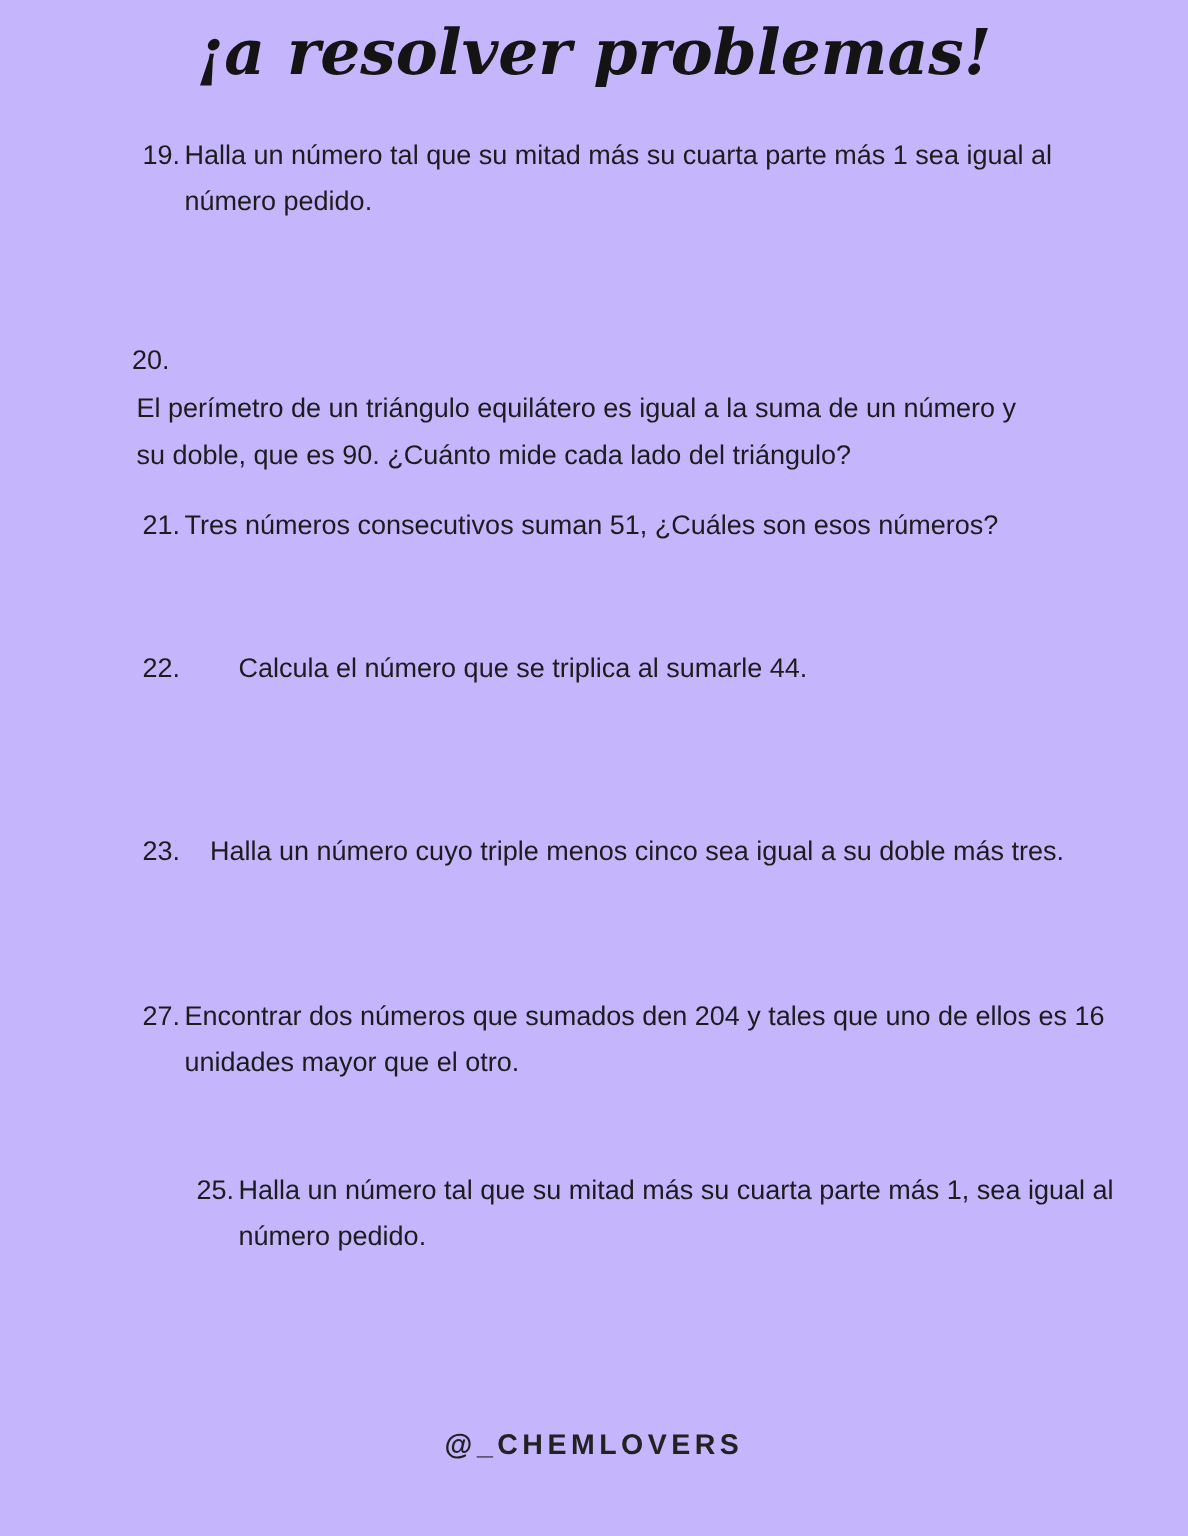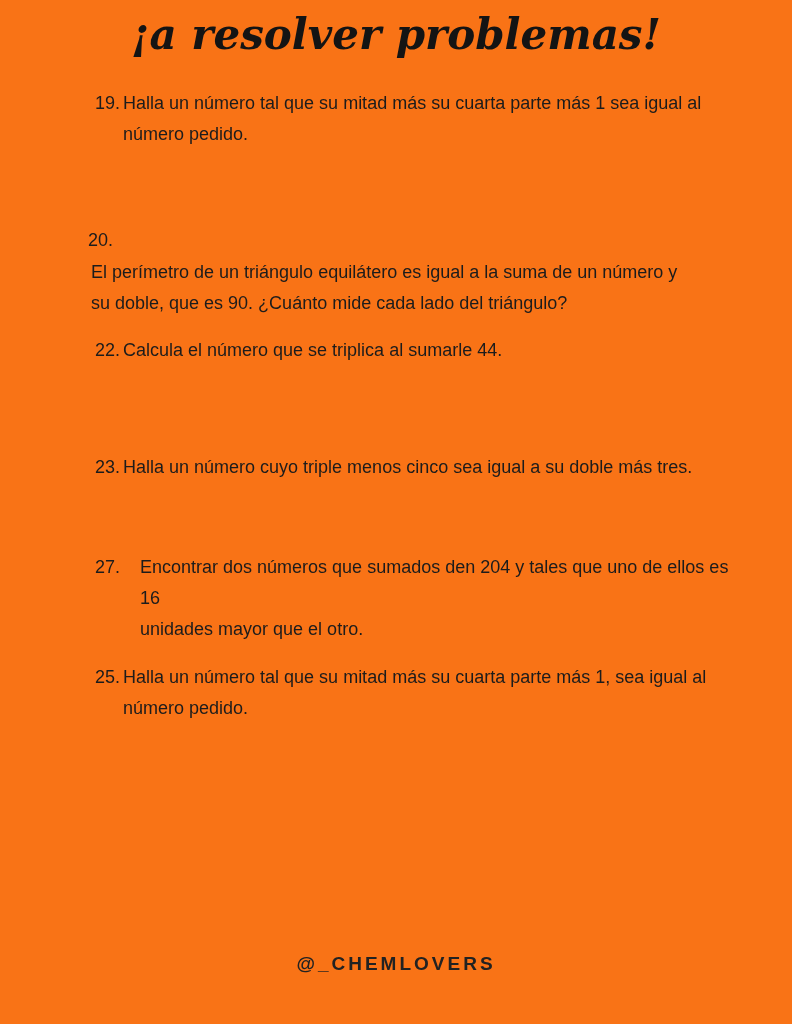--- a/index.html
+++ b/index.html
@@ -11,7 +11,7 @@
     position: relative;
     width: 792px;
     height: 1024px;
-    background: #f97316;
+    background: #c4b5fd;
     overflow: hidden;
     font-family: "Liberation Sans", sans-serif;
     color: #1c1c1c;

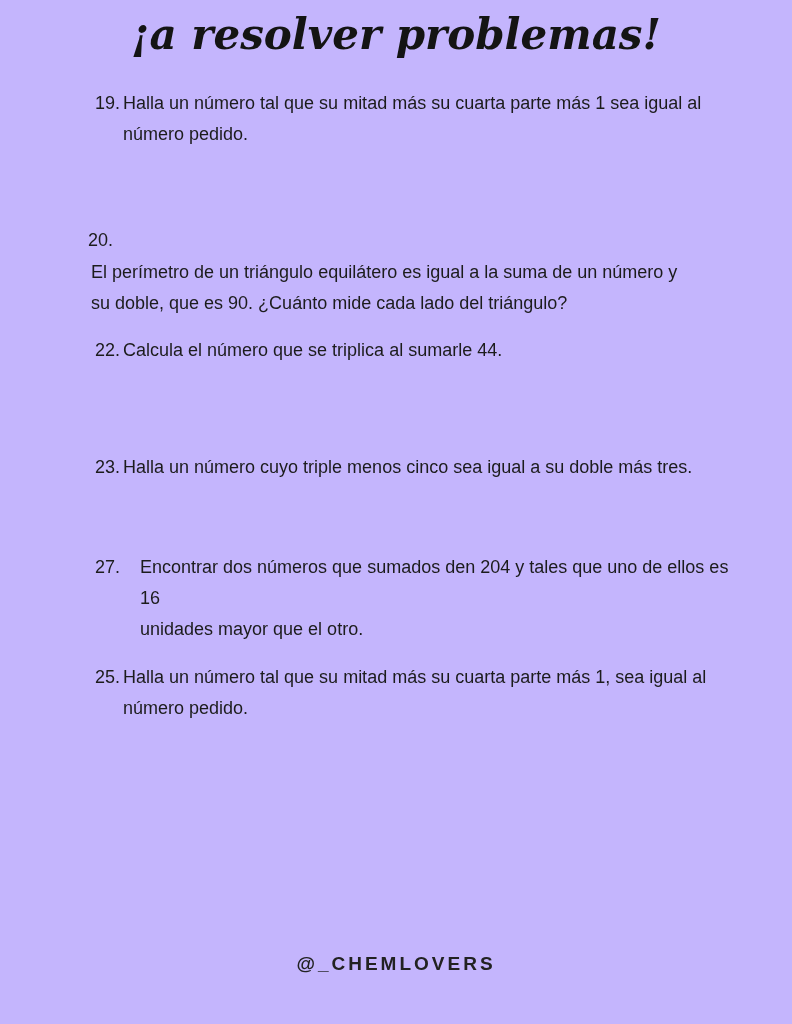--- a/index.html
+++ b/index.html
@@ -89,6 +89,10 @@
 su doble, que es 90. ¿Cuánto mide cada lado del triángulo?</span>
       </div>
       <div class="problem">
+        <span class="num">21.</span>
+        <span class="txt">Tres números consecutivos suman 51, ¿Cuáles son esos números?</span>
+      </div>
+      <div class="problem">
         <span class="num">22.</span>
         <span class="txt">Calcula el número que se triplica al sumarle 44.</span>
       </div>

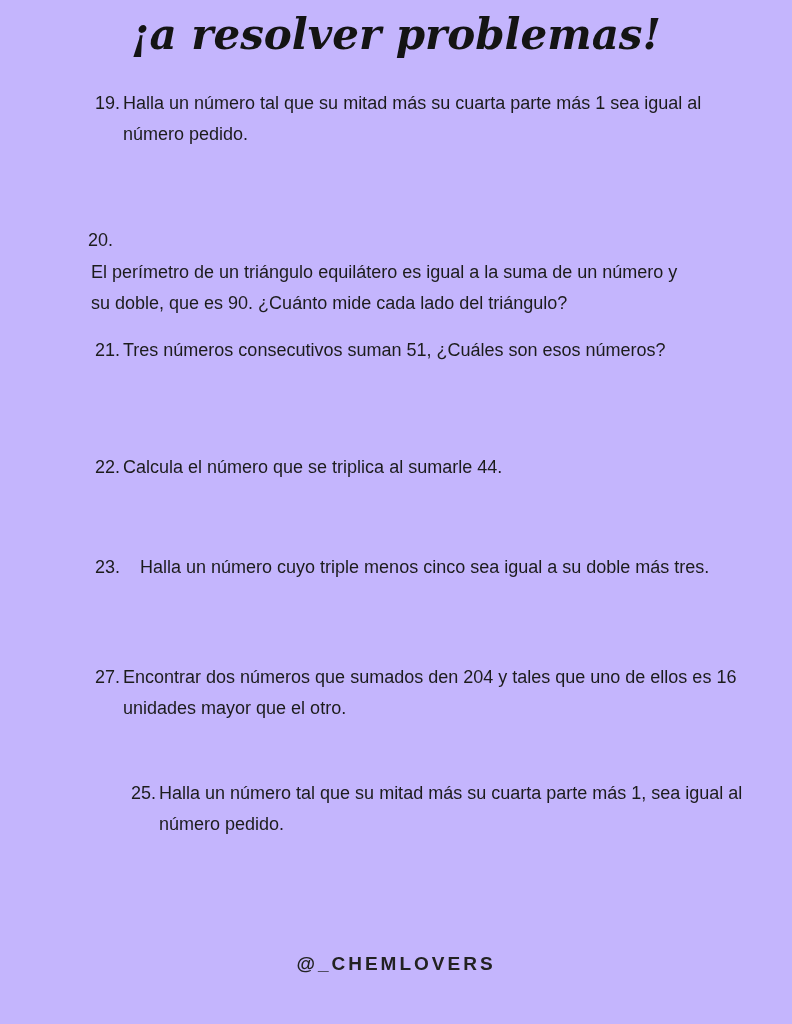--- a/index.html
+++ b/index.html
@@ -56,7 +56,7 @@
   .problem:nth-child(1) { top: 88px; }
   .problem:nth-child(2) { top: 225px; flex-direction: column; }
   .problem:nth-child(3) { top: 335px; }
-  .problem:nth-child(4) { top: 452px; }
+  .problem:nth-child(4) { top: 430px; gap: 36px; }
   .problem:nth-child(5) { top: 552px; gap: 17px; }
   .problem:nth-child(6) { top: 662px; }
   .problem:nth-child(7) { top: 778px; margin-left: 36px; }

